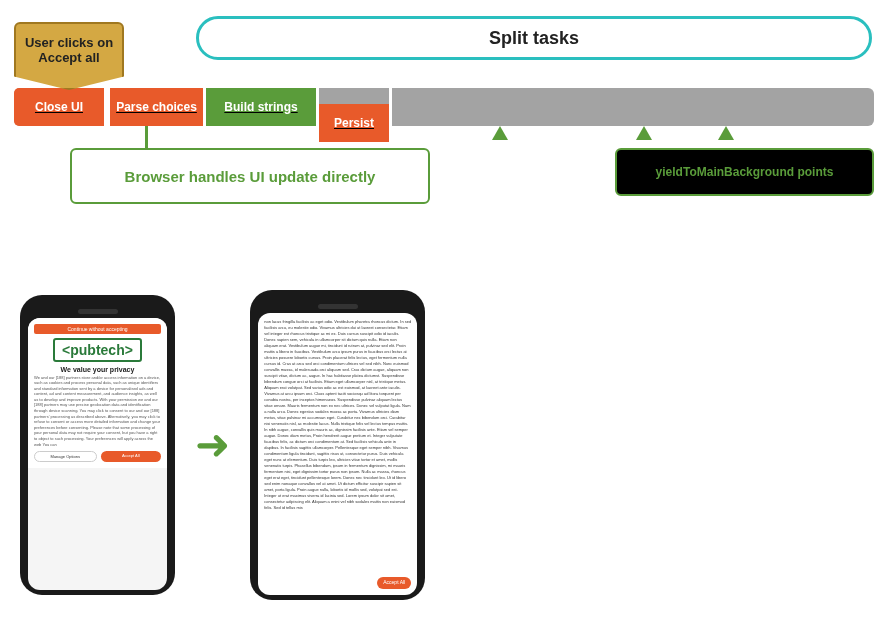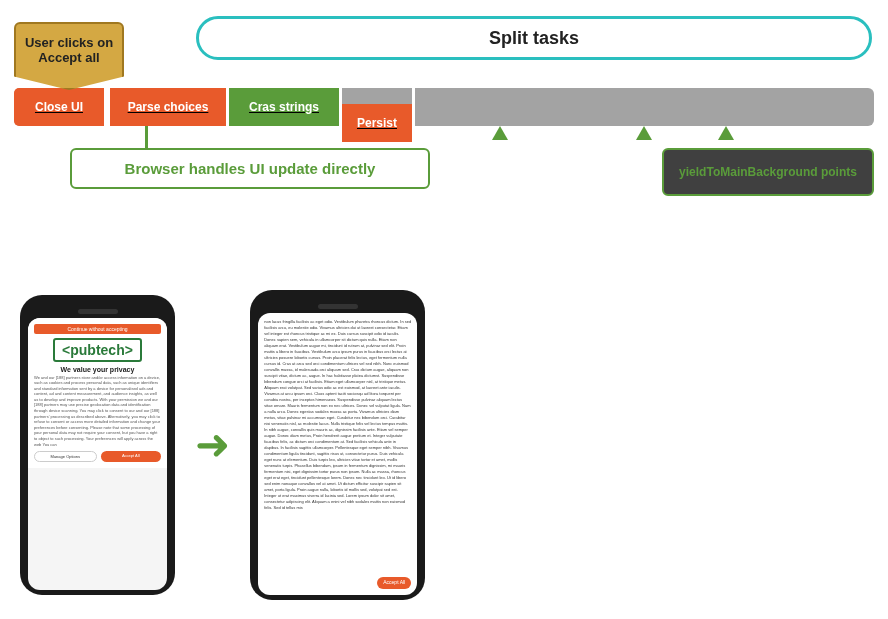--- a/index.html
+++ b/index.html
@@ -109,7 +109,7 @@
     }
 
     .pipe-segment.parse {
-      width: 116px;
+      width: 93px;
       background: #e85a2a;
     }
 

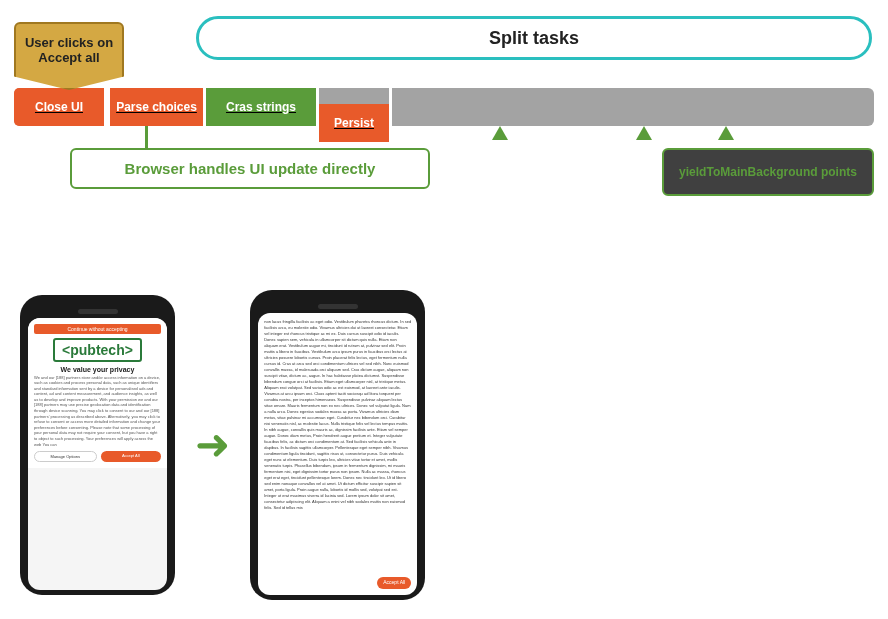--- a/index.html
+++ b/index.html
@@ -404,7 +404,7 @@
       </div>
       <div class="pipe-sep"></div>
       <div class="pipe-segment build">
-        <span>Cras strings</span>
+        <span>Build strings</span>
       </div>
       <div class="pipe-sep"></div>
       <div class="pipe-segment persist">

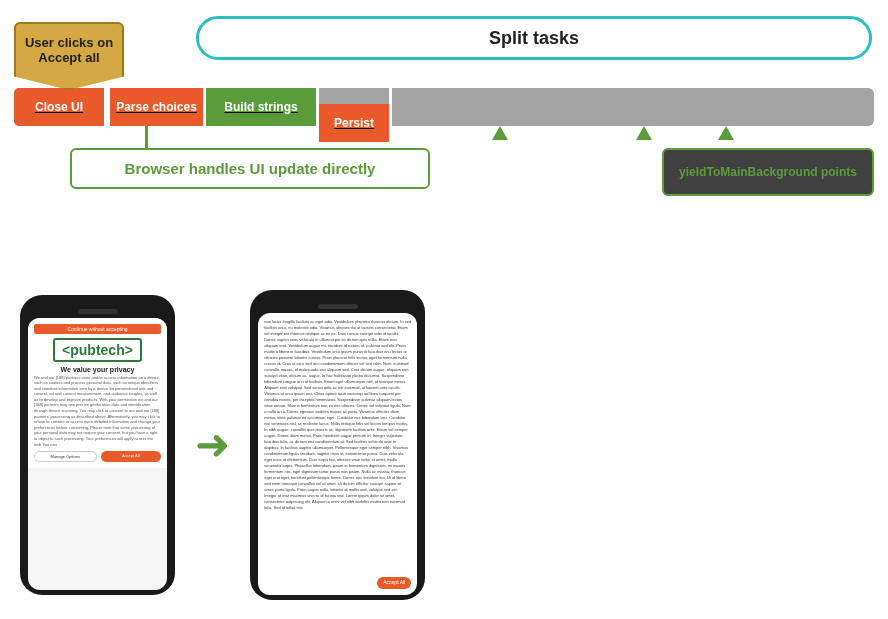--- a/index.html
+++ b/index.html
@@ -156,7 +156,7 @@
       top: 148px;
       left: 70px;
       width: 360px;
-      height: 41px;
+      height: 56px;
       border: 2.5px solid #5a9c3a;
       border-radius: 6px;
       display: flex;

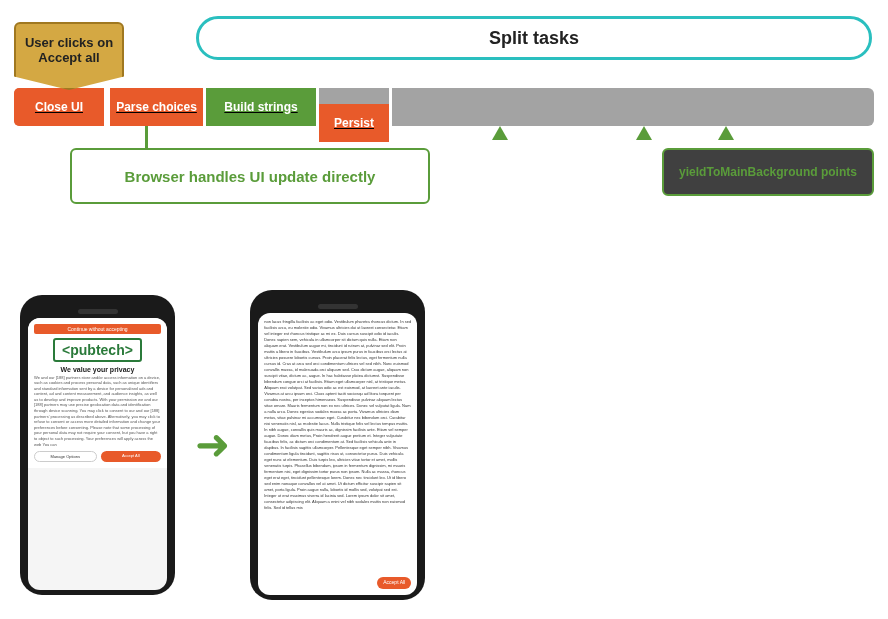--- a/index.html
+++ b/index.html
@@ -174,7 +174,7 @@
       position: absolute;
       top: 148px;
       right: 14px;
-      width: 212px;
+      width: 259px;
       height: 48px;
       border: 2px solid #5a9c3a;
       border-radius: 6px;
@@ -184,7 +184,7 @@
       font-size: 12px;
       font-weight: bold;
       color: #5a9c3a;
-      background: #404040;
+      background: #000000;
     }
 
     

